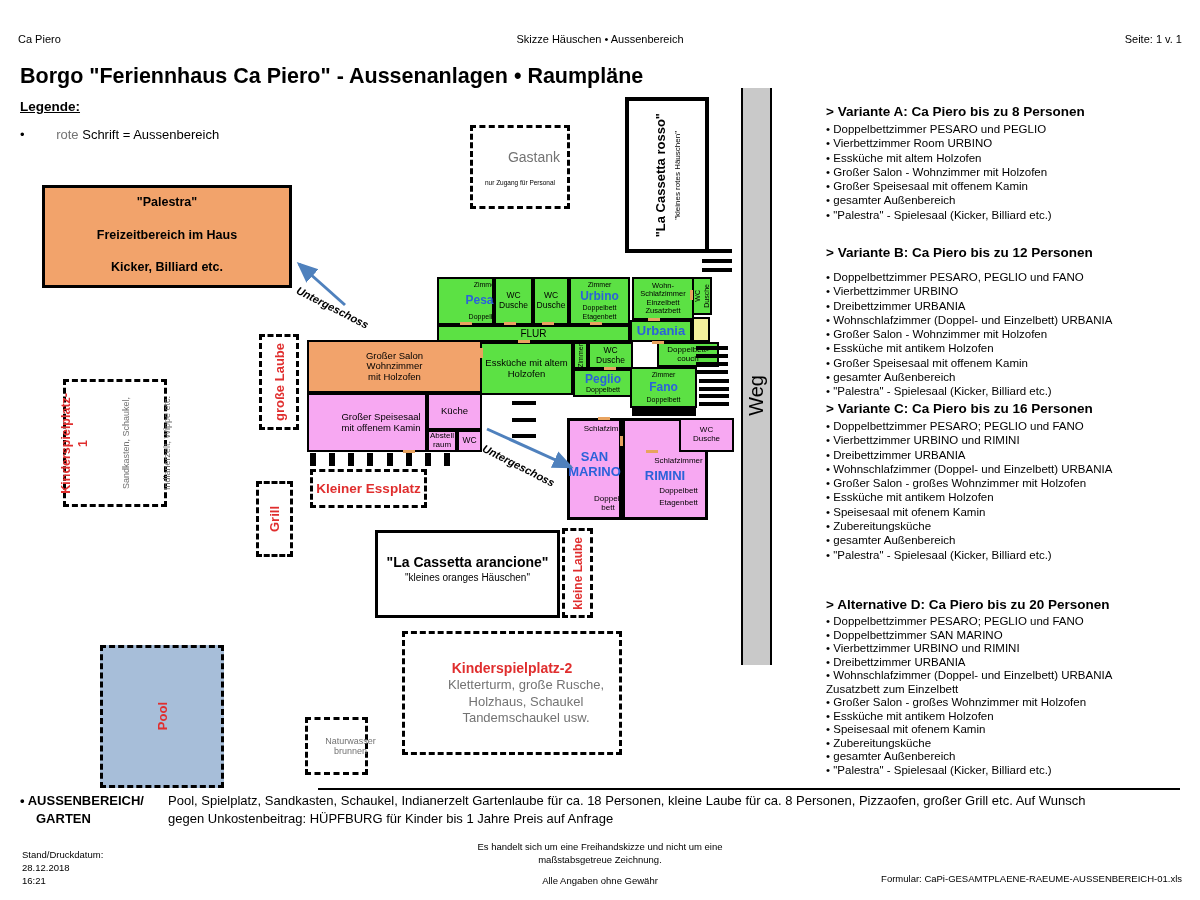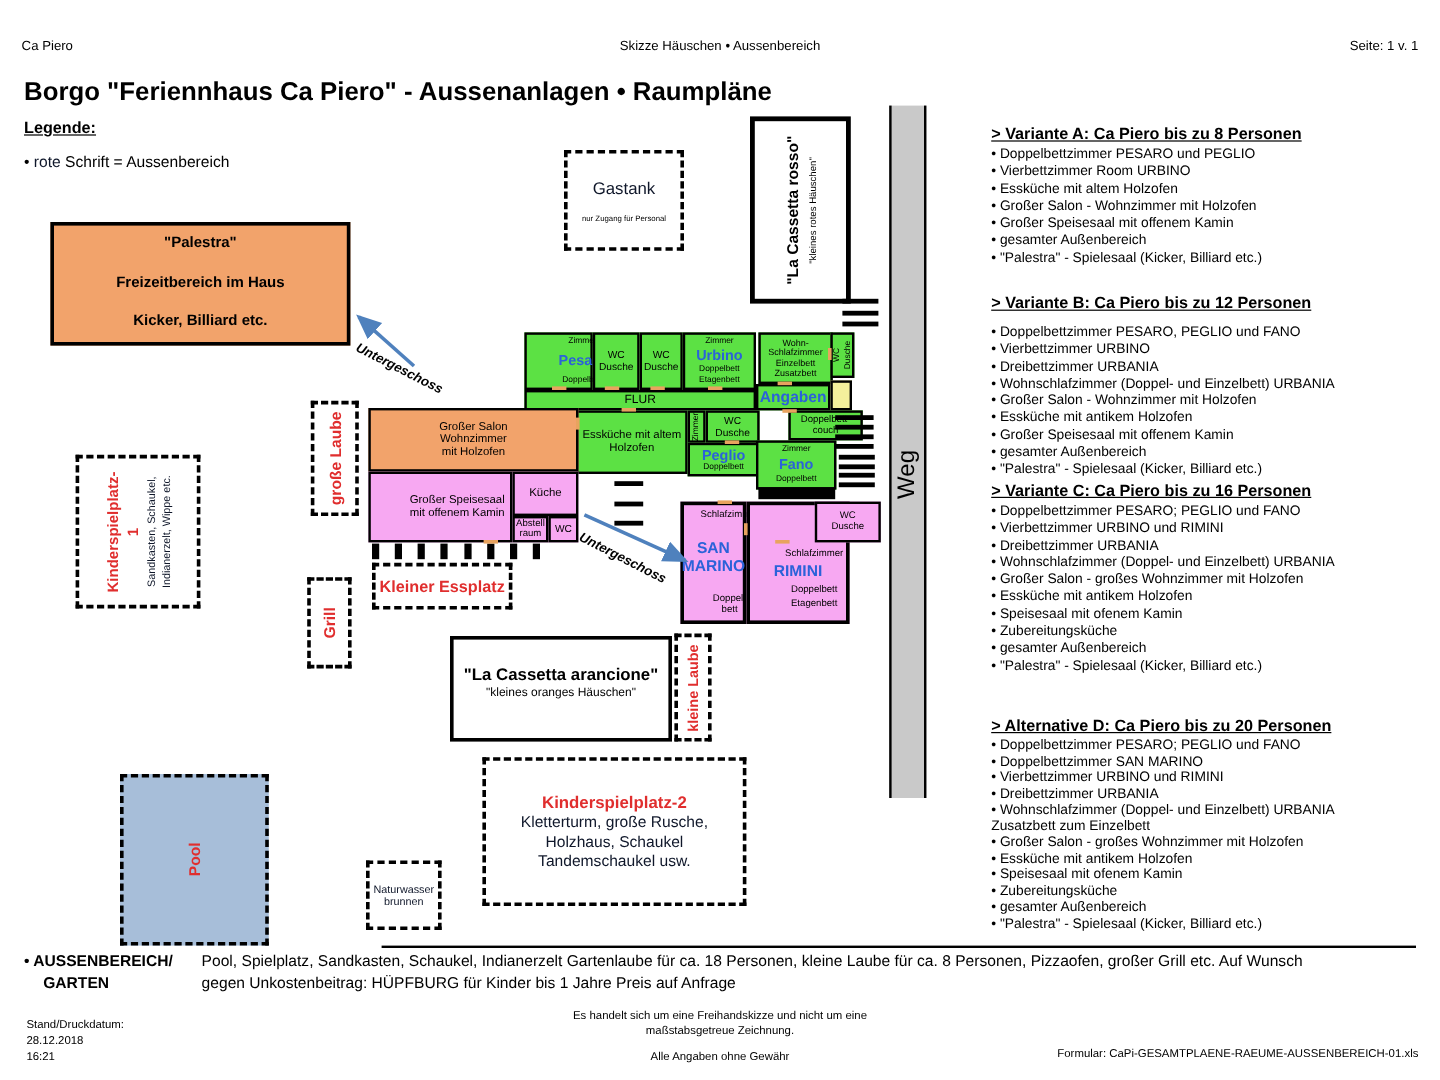--- a/index.html
+++ b/index.html
@@ -33,7 +33,7 @@
   .doorh{position:absolute;width:12px;height:0;border-top:3px dashed #e8a35f;z-index:5;}
   .doorv{position:absolute;height:10px;width:0;border-left:3px dashed #e8a35f;z-index:5;}
   .vblock{position:absolute;left:826px;width:362px;}
-  .vhead{font-size:13.5px;font-weight:bold;text-decoration:underline;}
+  .vhead{font-size:13.5px;font-weight:bold;}
   .vlist{margin-top:3px;}
   .vitem{font-size:11.5px;line-height:14.3px;white-space:pre-line;}
   .vitem::before{content:"• ";}

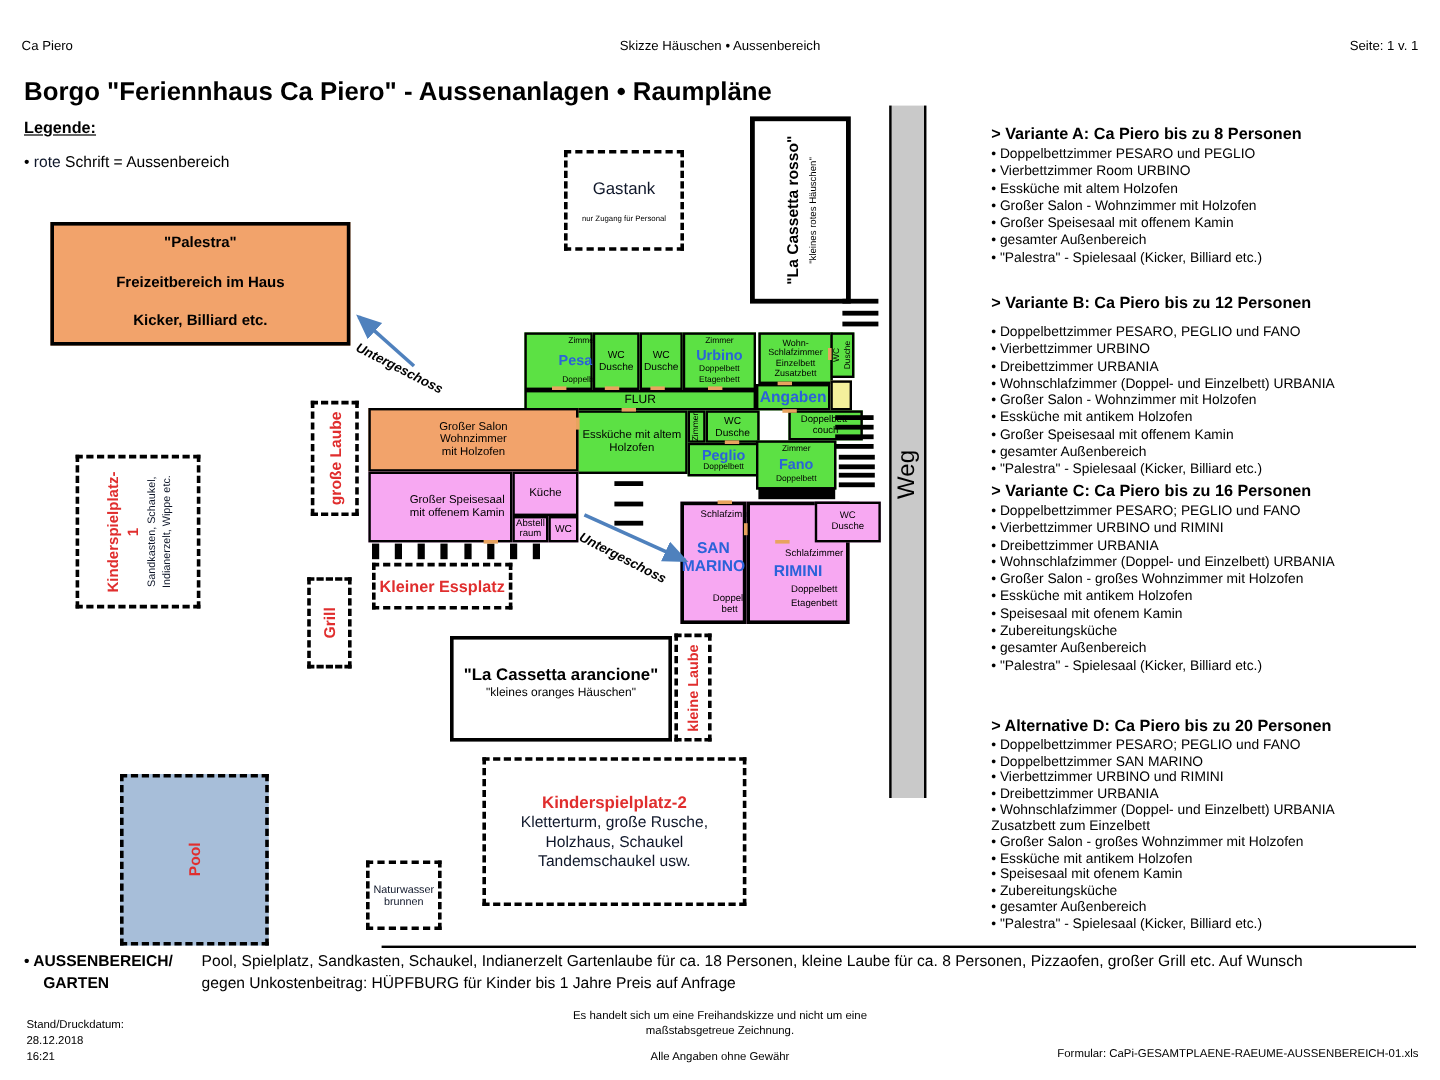--- a/index.html
+++ b/index.html
@@ -20,7 +20,7 @@
   .t10{font-size:9.5px;}
   .rname{font-size:12px;font-weight:bold;color:#2b62d9;}
   .rname-lg{font-size:13px;font-weight:bold;color:#2b62d9;line-height:1.15;}
-  .red{color:#0f172a;}
+  .red{color:#737373;margin-left:28px;}
   .vtext{writing-mode:vertical-rl;transform:rotate(180deg);display:block;}
   .dashbox{position:absolute;border:3px dashed #000;box-sizing:border-box;display:flex;
            align-items:center;justify-content:center;text-align:center;}

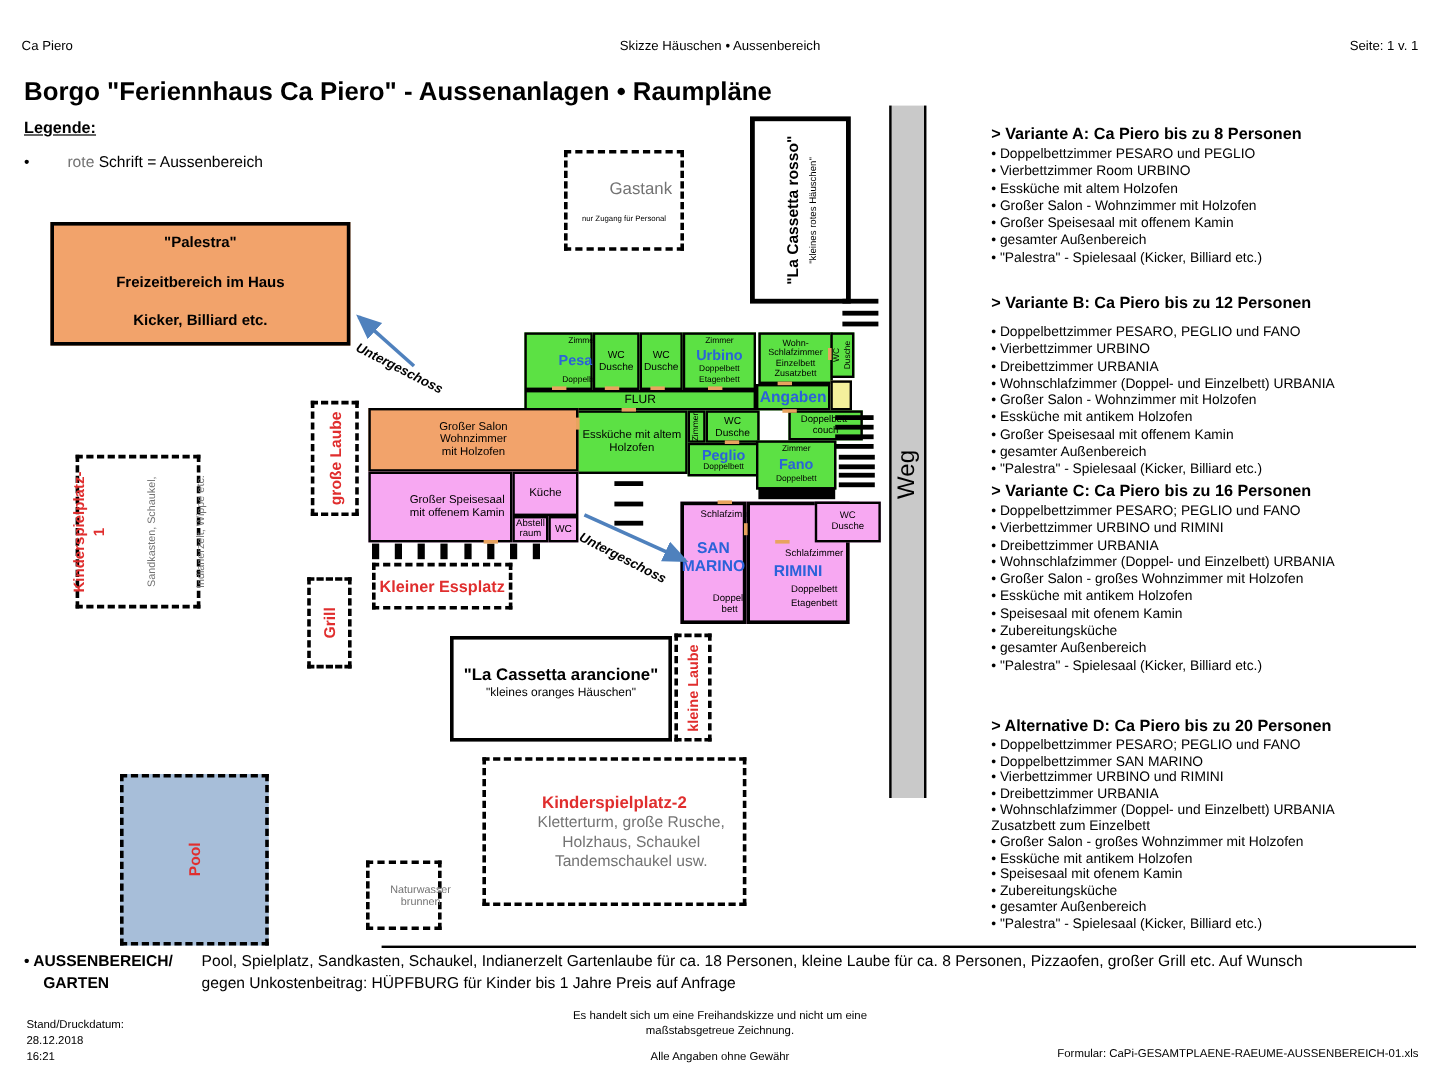--- a/index.html
+++ b/index.html
@@ -114,7 +114,7 @@
     <div>FLUR</div>
   </div>
   <div class="room green" style="left:630px;top:320px;width:62px;height:22px;">
-    <div class="rname-lg">Angaben</div>
+    <div class="rname-lg">Urbania</div>
   </div>
   <div class="room yellow" style="left:692px;top:317px;width:18px;height:25px;"></div>
   <div class="room green t10" style="left:480px;top:342px;width:93px;height:53px;">

